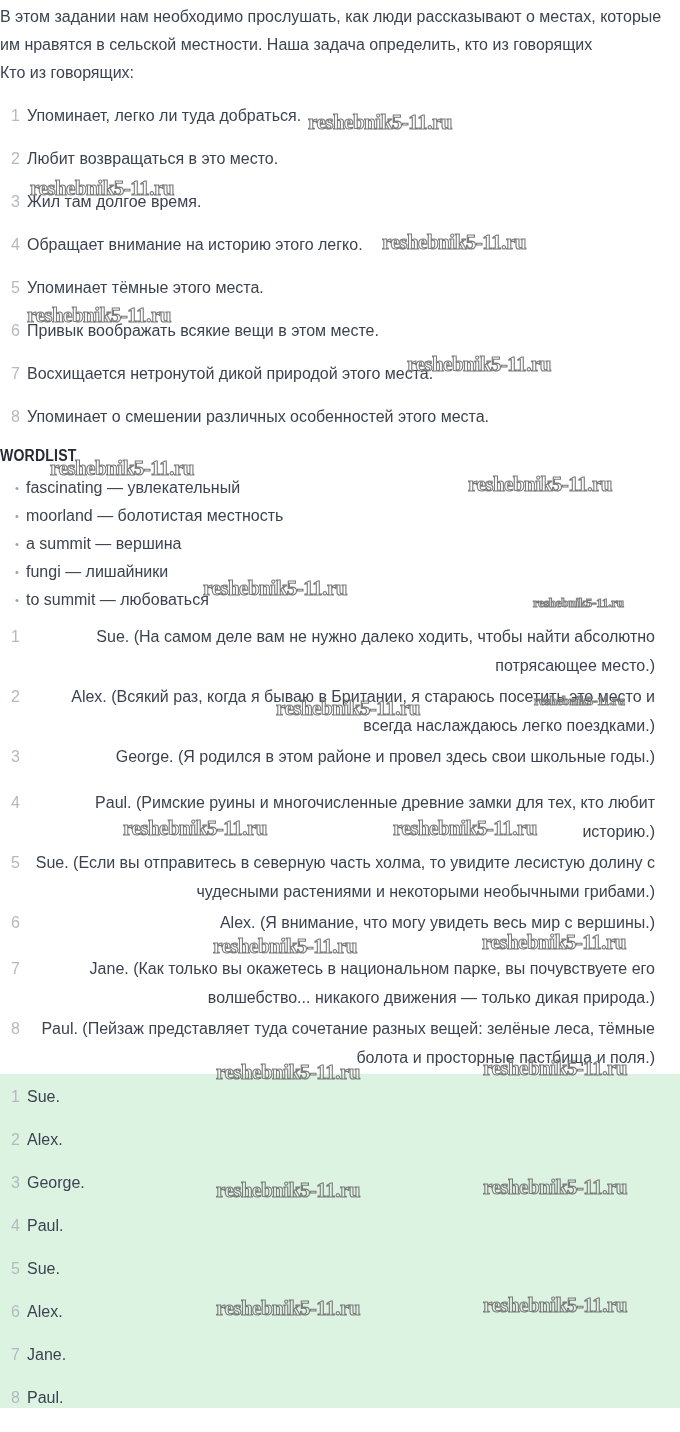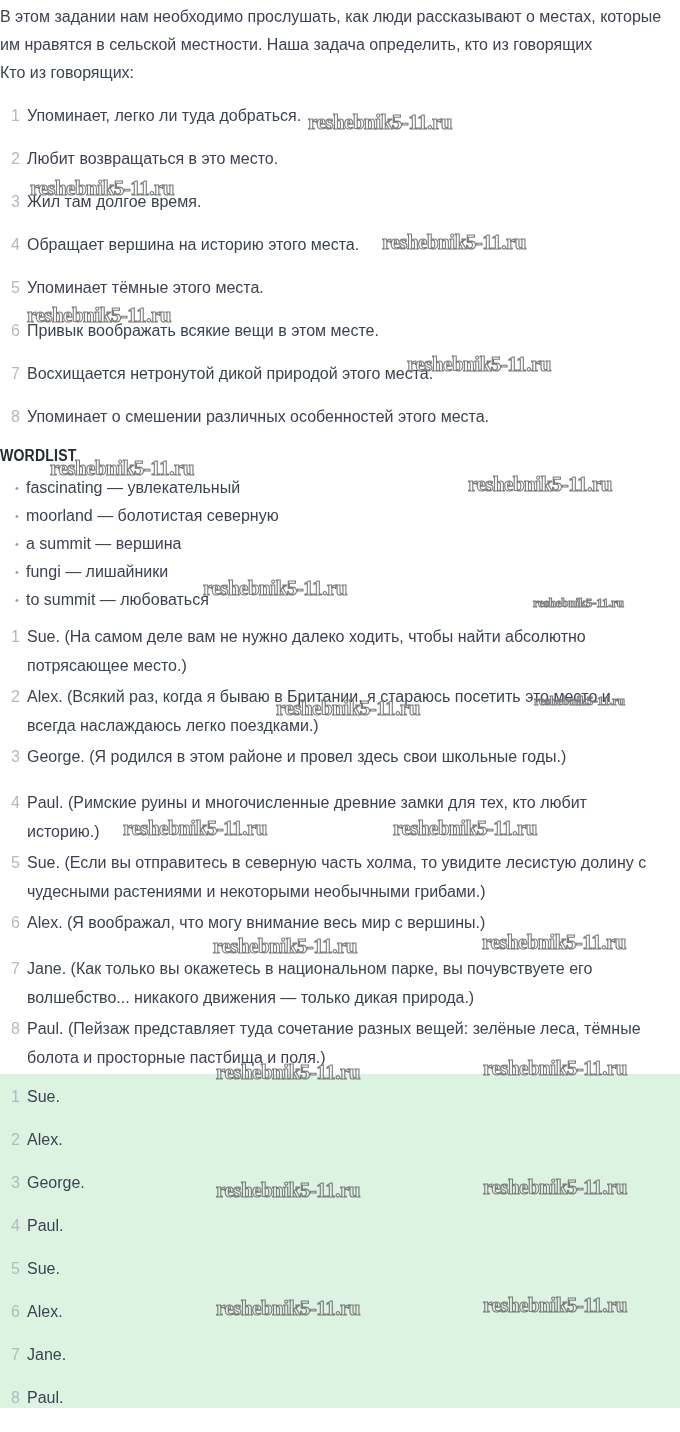--- a/index.html
+++ b/index.html
@@ -100,7 +100,7 @@
     </div>
     <div class="row">
       <span class="num">4</span>
-      <span class="txt">Обращает вершина на историю этого места.</span>
+      <span class="txt">Обращает внимание на историю этого легко.</span>
     </div>
     <div class="row">
       <span class="num">5</span>

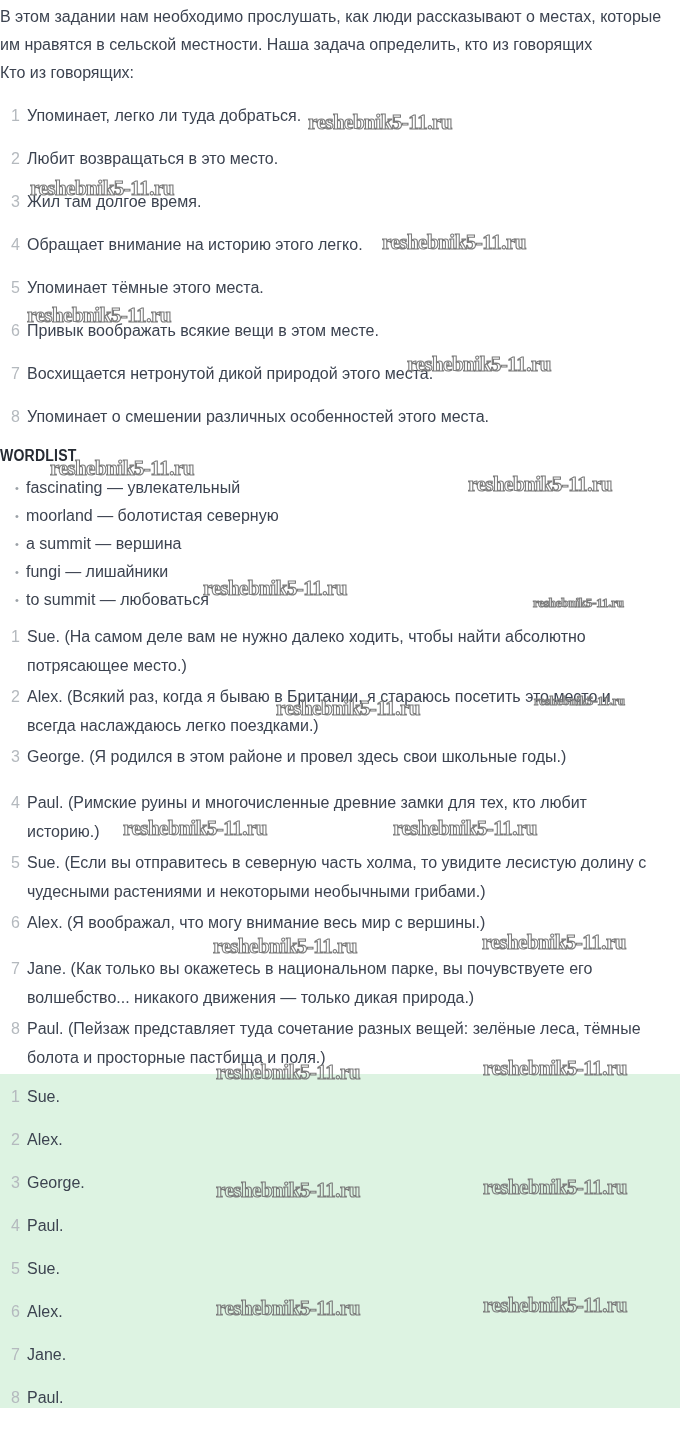--- a/index.html
+++ b/index.html
@@ -129,7 +129,7 @@
     </li>
     <li>
       <span class="bullet">•</span>
-      <span class="txt">moorland — болотистая северную</span>
+      <span class="txt">moorland — болотистая местность</span>
     </li>
     <li>
       <span class="bullet">•</span>

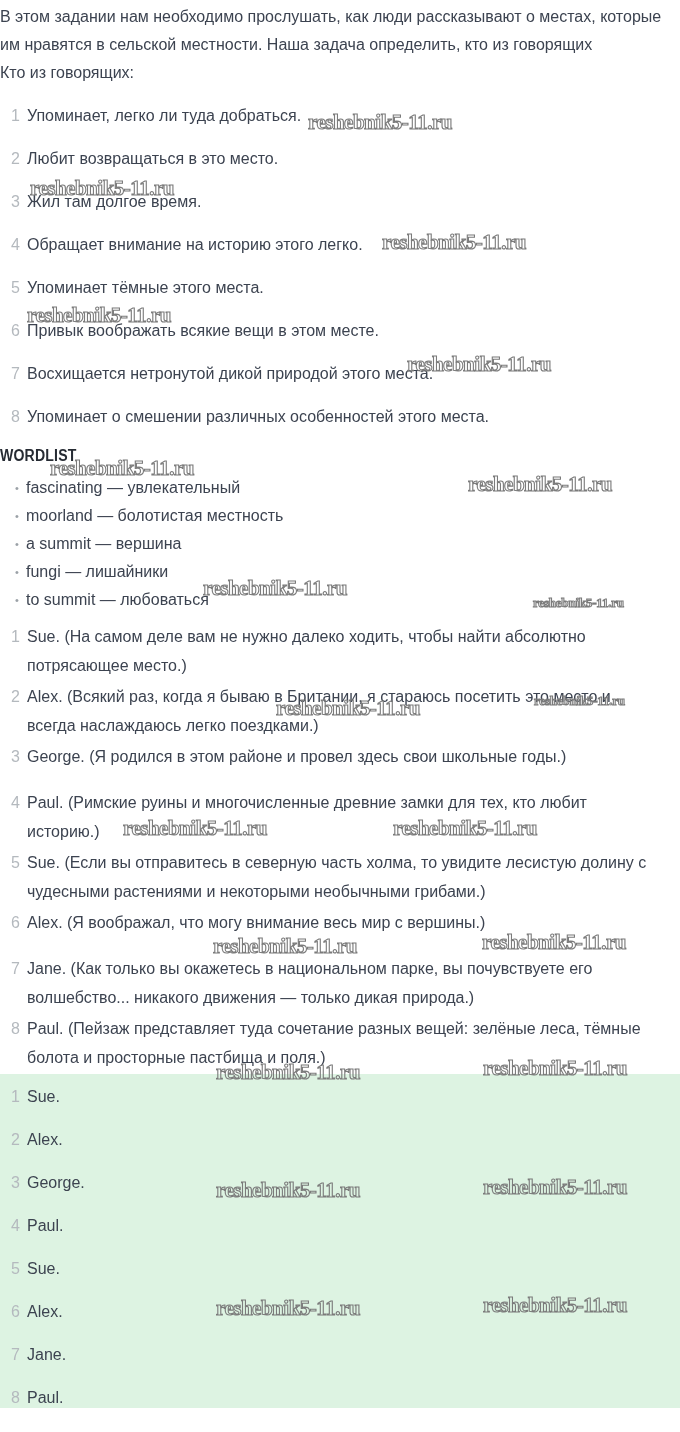--- a/index.html
+++ b/index.html
@@ -52,7 +52,7 @@
 
   .speaker-list { margin-top:8px; }
   .sp-row { display:flex; line-height:29px; min-height:44px; margin-bottom:2px; }
-  .sp-row .txt { max-width:630px; }
+  .sp-row .txt { max-width:630px;text-align:right; }
 
   .answers {
     background:#ddf3e2;

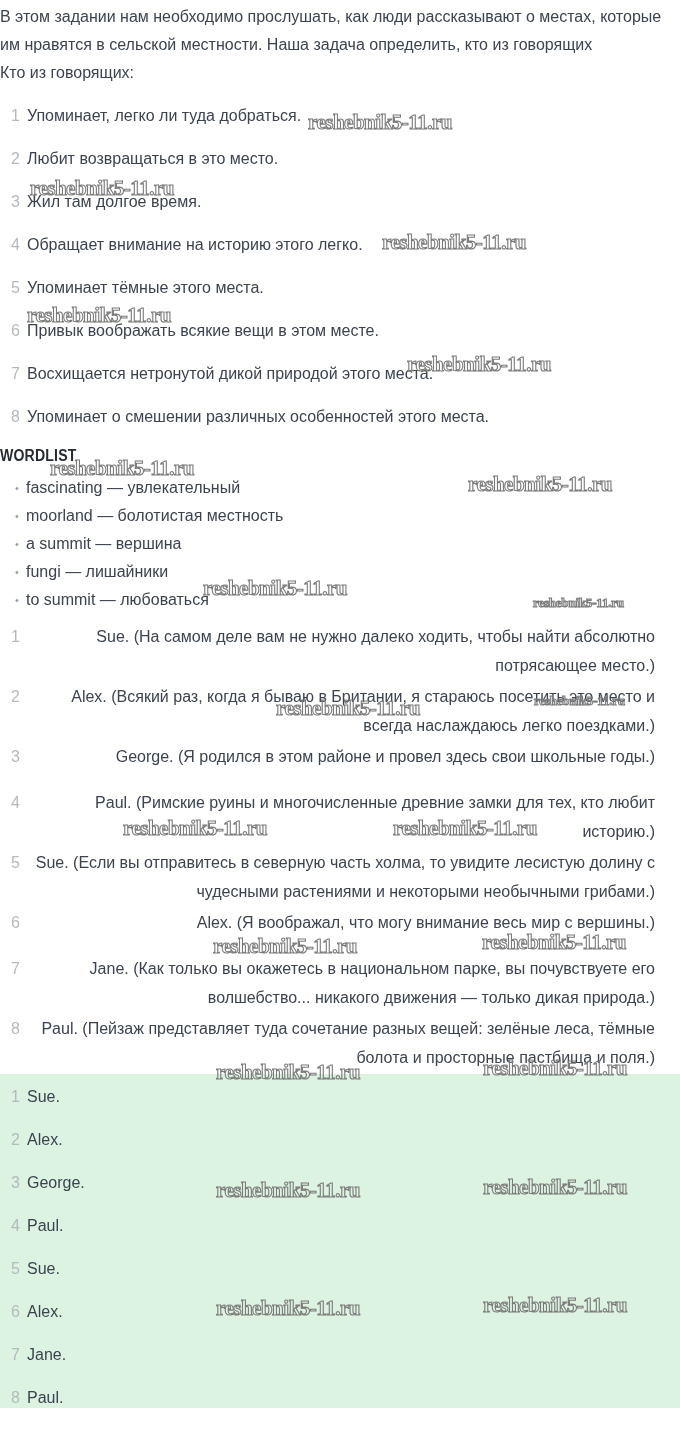--- a/index.html
+++ b/index.html
@@ -168,7 +168,7 @@
     </div>
     <div class="sp-row">
       <span class="num">6</span>
-      <span class="txt"><span>Alex.</span> <span>(Я воображал, что могу внимание весь мир с вершины.)</span></span>
+      <span class="txt"><span>Alex.</span> <span>(Я внимание, что могу увидеть весь мир с вершины.)</span></span>
     </div>
     <div class="sp-row">
       <span class="num">7</span>

